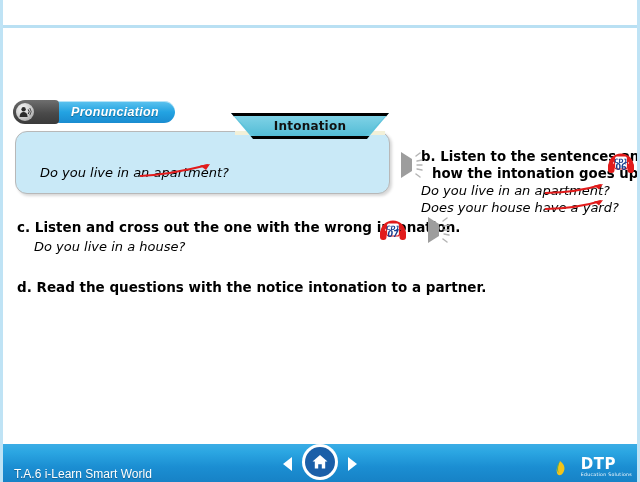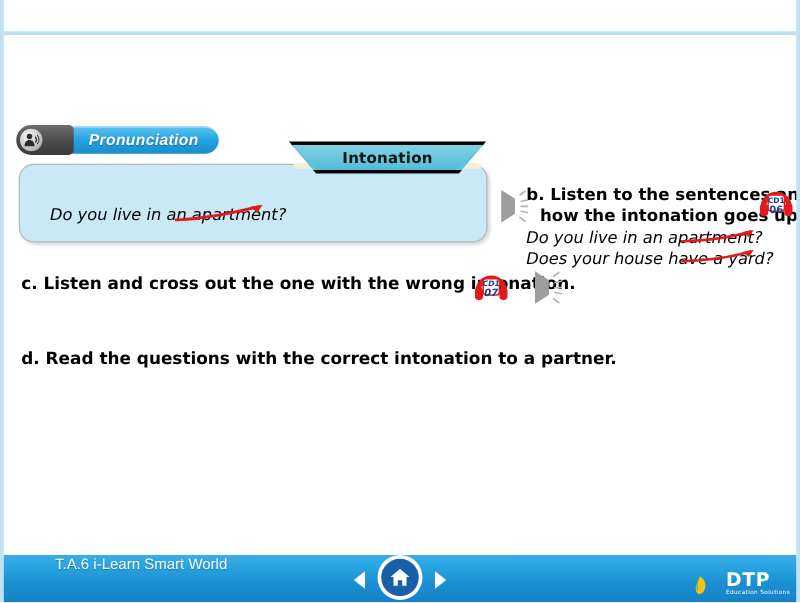--- a/index.html
+++ b/index.html
@@ -346,6 +346,7 @@
 
   <div id="sec-c">
     <div class="c-head">c. Listen and cross out the one with the wrong intonation.</div>
+    <div class="c-sub">Do you live in a house?</div>
   </div>
 
   <div class="cd-icon" style="left:376px; top:218px; width:28px; height:24px;font-style:italic;">

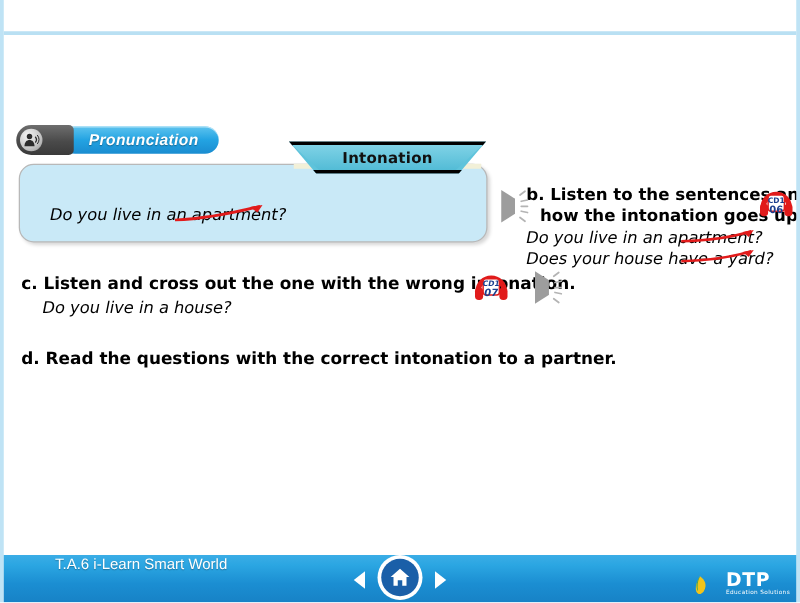--- a/index.html
+++ b/index.html
@@ -372,7 +372,7 @@
     </g>
   </svg>
 
-  <div id="sec-d">d. Read the questions with the correct intonation to a partner.</div>
+  <div id="sec-d">d. Read the questions with the notice intonation to a partner.</div>
 
   <div id="footer-wrap">
     <div id="footer-notch-l"></div>

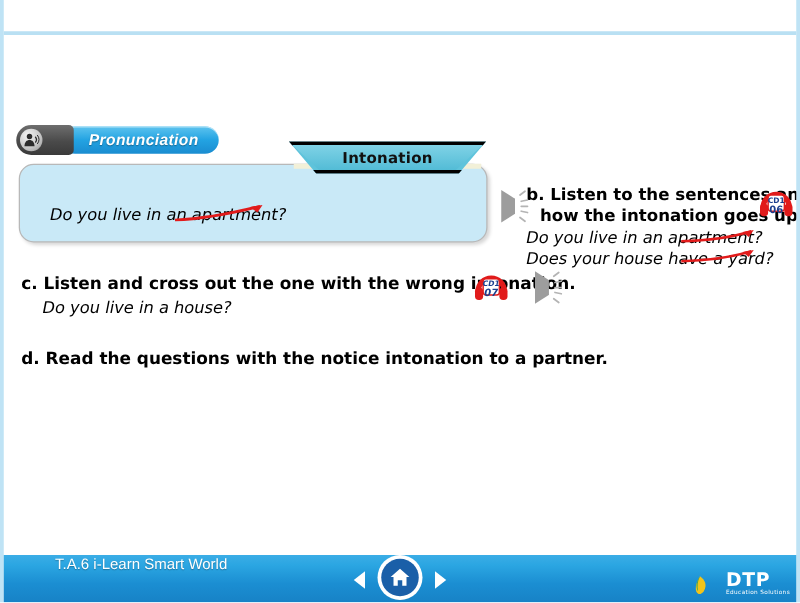--- a/index.html
+++ b/index.html
@@ -214,11 +214,10 @@
     border-top-left-radius: 8px;
   }
   #footer-title {
-    position: absolute; left: 14px; bottom: 24px;
+    position: absolute; left: 14px; bottom: 1px;
     font-size: 12px; color: #ffffff;
     text-shadow: 0 1px 1px rgba(0,0,0,.3);
     white-space: nowrap;
-    margin-left: 30px;
   }
   #nav-cluster {
     position: absolute; left: 50%; transform: translateX(-50%);

